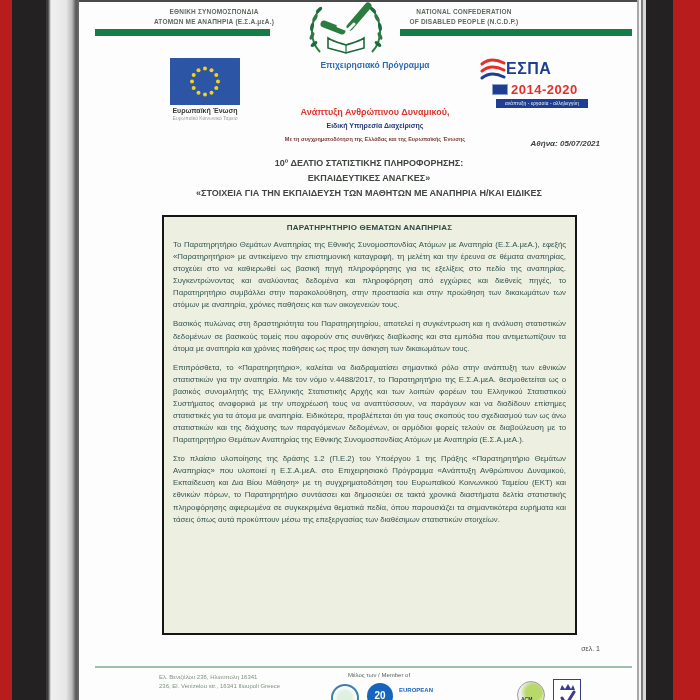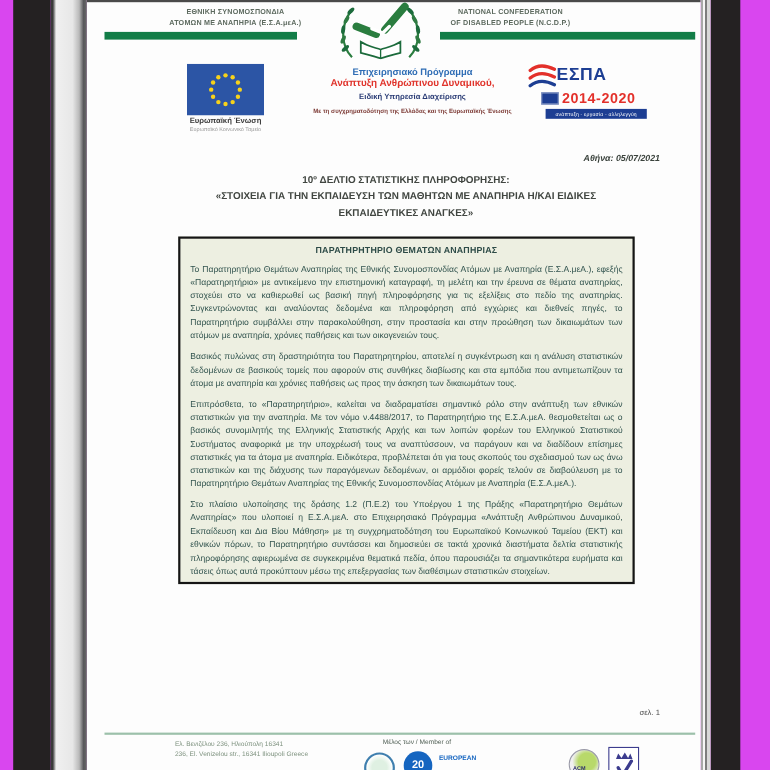--- a/index.html
+++ b/index.html
@@ -4,7 +4,7 @@
 <style>
   html,body{margin:0;padding:0;background:#000;}
   body{width:700px;height:700px;overflow:hidden;font-family:"Liberation Sans","DejaVu Sans",sans-serif;}
-  .stage{position:relative;width:700px;height:700px;background:#d946ef;}
+  .stage{position:relative;width:700px;height:700px;background:#b91c1c;}
   .bezel-left{position:absolute;left:12px;top:0;width:34px;height:700px;background:#242122;}
   .bezel-right{position:absolute;left:646px;top:0;width:27px;height:700px;background:#242122;}
   .page-edge-strip{position:absolute;left:46px;top:0;width:33px;height:700px;

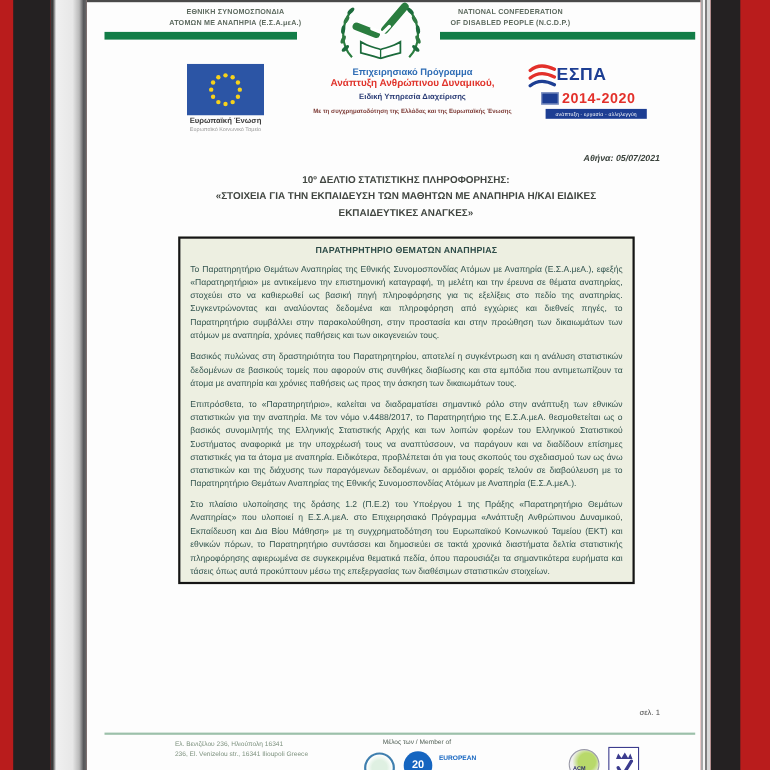--- a/index.html
+++ b/index.html
@@ -31,7 +31,7 @@
   .eu-cap2{font-size:5px;color:#9a9a9a;margin-top:1px;}
   .prog-block{left:186px;top:60px;width:220px;text-align:center;}
   .prog-l1{font-size:8.5px;font-weight:bold;color:#2f6db5;}
-  .prog-l2,.prog-l3{font-size:9px;font-weight:bold;color:#e0342c;line-height:11.5px;}
+  .prog-l2,.prog-l3{font-size:9px;font-weight:bold;color:#e0342c;line-height:11.5px;margin-top:37px;}
   .prog-l4{font-size:7px;font-weight:bold;color:#283a74;margin-top:3px;}
   .prog-l5{font-size:5.5px;font-weight:bold;color:#7c3a35;margin-top:7px;}
   .espa-block{left:401px;top:58px;width:116px;}

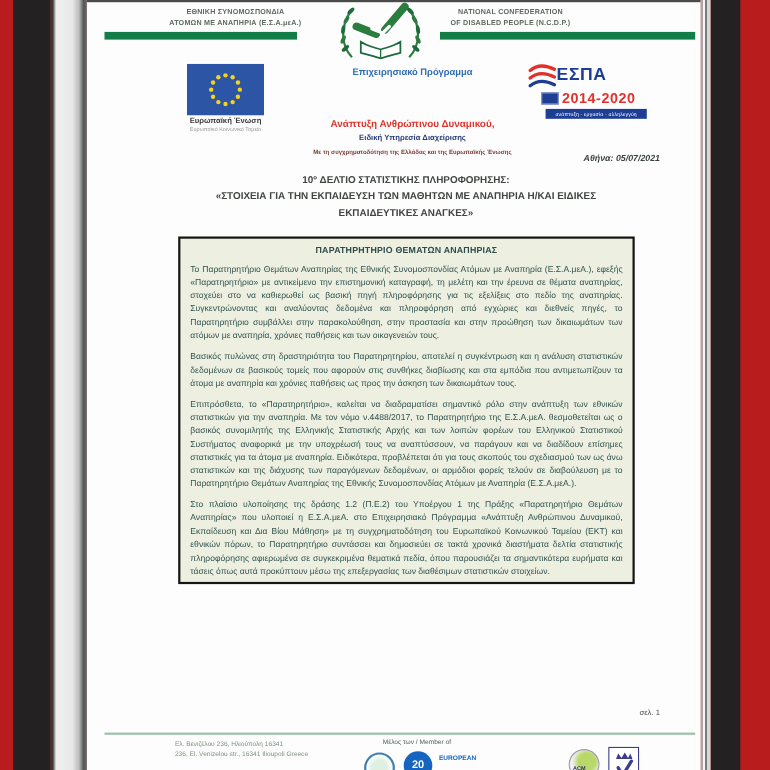--- a/index.html
+++ b/index.html
@@ -164,8 +164,8 @@
     <div class="abs date-line">Αθήνα: 05/07/2021</div>
     <div class="abs doc-title">
       <div>10º ΔΕΛΤΙΟ ΣΤΑΤΙΣΤΙΚΗΣ ΠΛΗΡΟΦΟΡΗΣΗΣ:</div>
+      <div>ΕΚΠΑΙΔΕΥΤΙΚΕΣ ΑΝΑΓΚΕΣ»</div>
       <div>«ΣΤΟΙΧΕΙΑ ΓΙΑ ΤΗΝ ΕΚΠΑΙΔΕΥΣΗ ΤΩΝ ΜΑΘΗΤΩΝ ΜΕ ΑΝΑΠΗΡΙΑ Η/ΚΑΙ ΕΙΔΙΚΕΣ</div>
-      <div>ΕΚΠΑΙΔΕΥΤΙΚΕΣ ΑΝΑΓΚΕΣ»</div>
     </div>
 
     <div class="abs info-box">

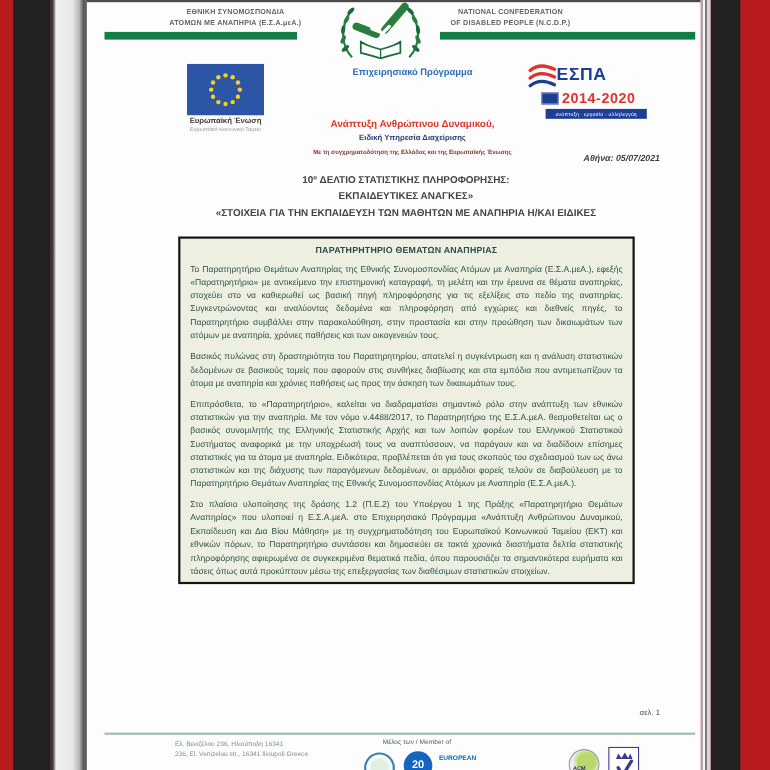--- a/index.html
+++ b/index.html
@@ -48,7 +48,7 @@
   .doc-title{left:40px;top:156px;width:500px;text-align:center;font-size:9px;font-weight:bold;color:#414641;line-height:15px;}
 
   
-  .info-box{left:83px;top:215px;width:415px;height:316px;box-sizing:border-box;border:2.5px solid #151515;
+  .info-box{left:83px;top:215px;width:415px;height:420px;box-sizing:border-box;border:2.5px solid #151515;
     background:#edefe1;padding:6px 9px;overflow:hidden;}
   .box-heading{text-align:center;font-size:8px;font-weight:bold;color:#2d4b47;margin-bottom:7px;letter-spacing:.2px;}
   .box-para{font-size:7.8px;line-height:1.55;color:#32544f;text-align:justify;margin-bottom:7px;}

